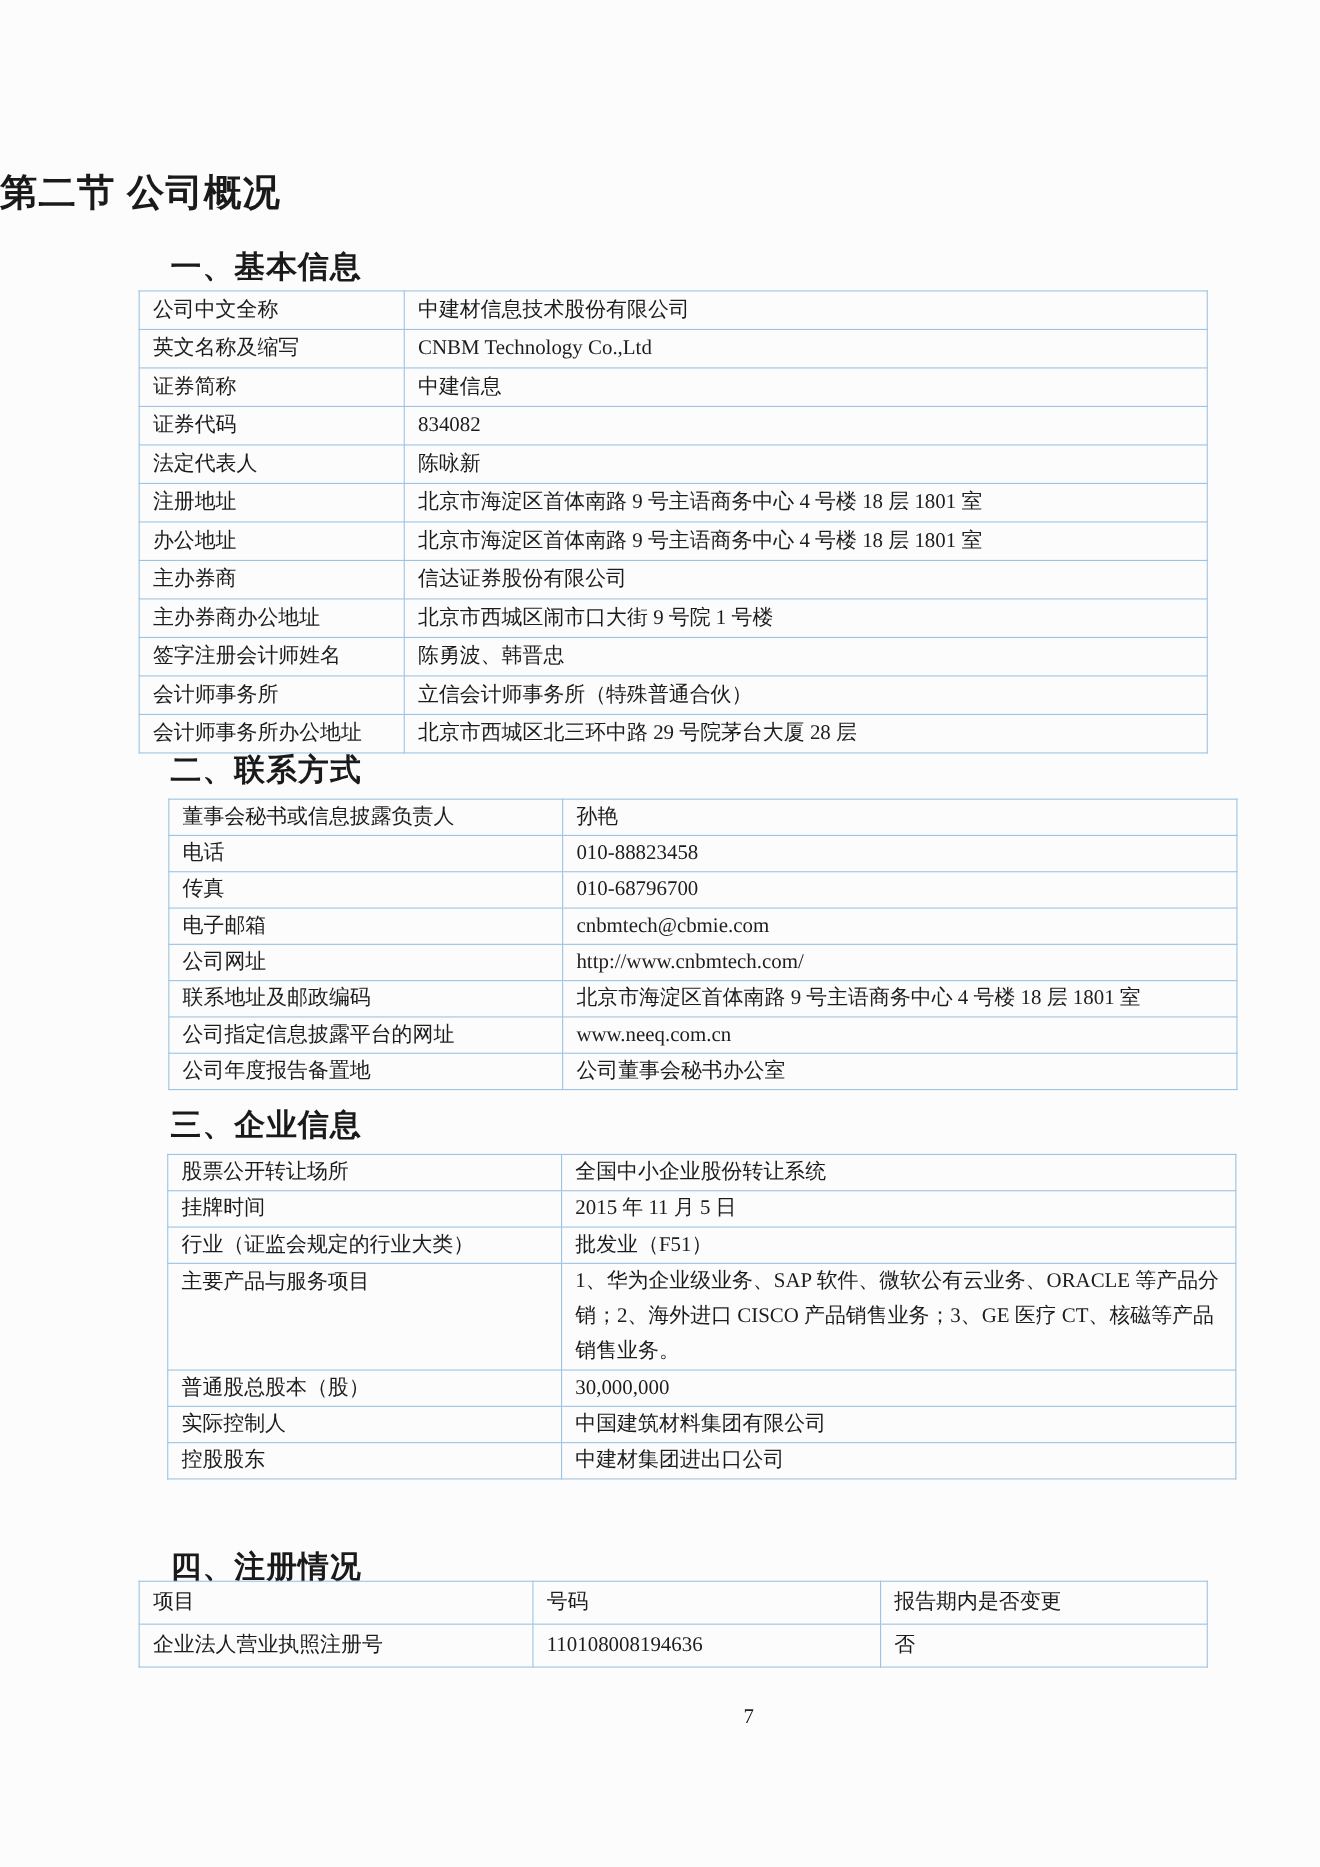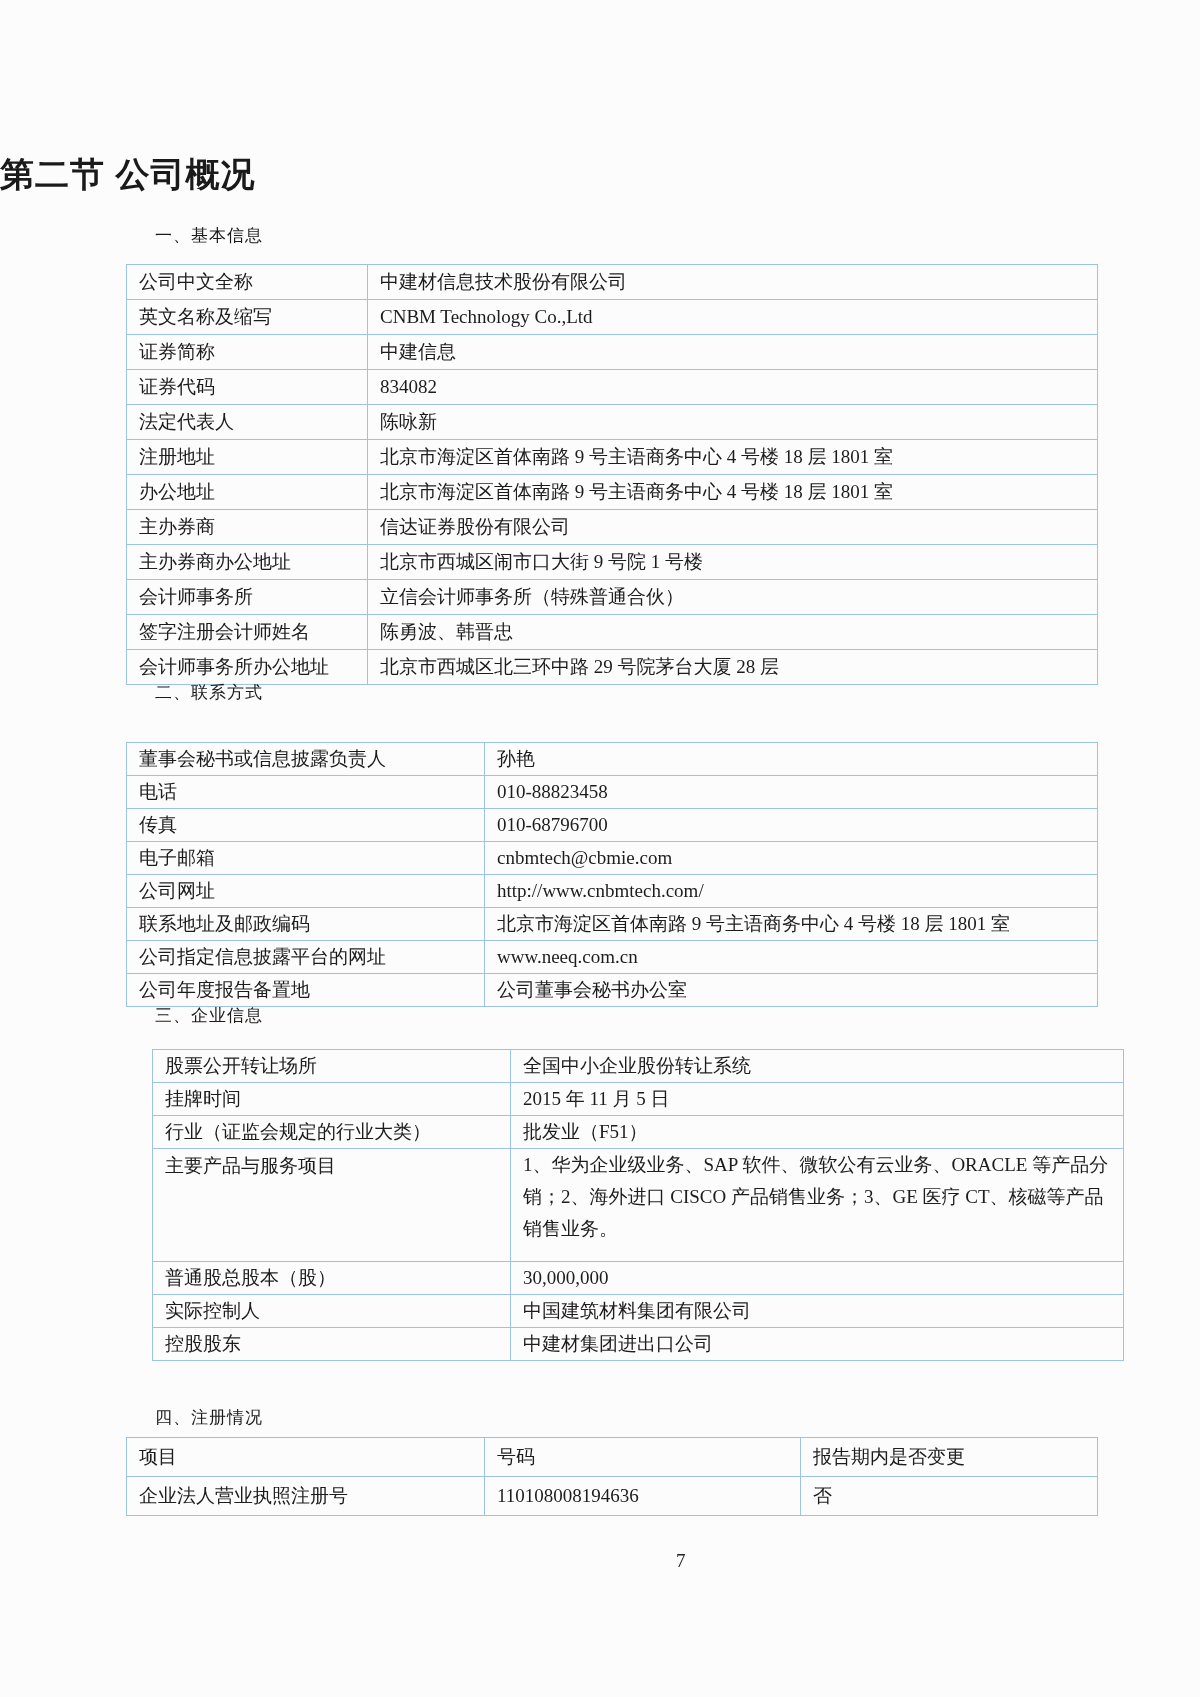--- a/index.html
+++ b/index.html
@@ -31,8 +31,8 @@
     position: absolute;
     left: 155px;
     font-family: "Liberation Sans", sans-serif;
-    font-weight: normal;
-    font-size: 17px;
+    font-weight: bold;
+    font-size: 28px;
     color: #1a1a1a;
     letter-spacing: 1px;
   }

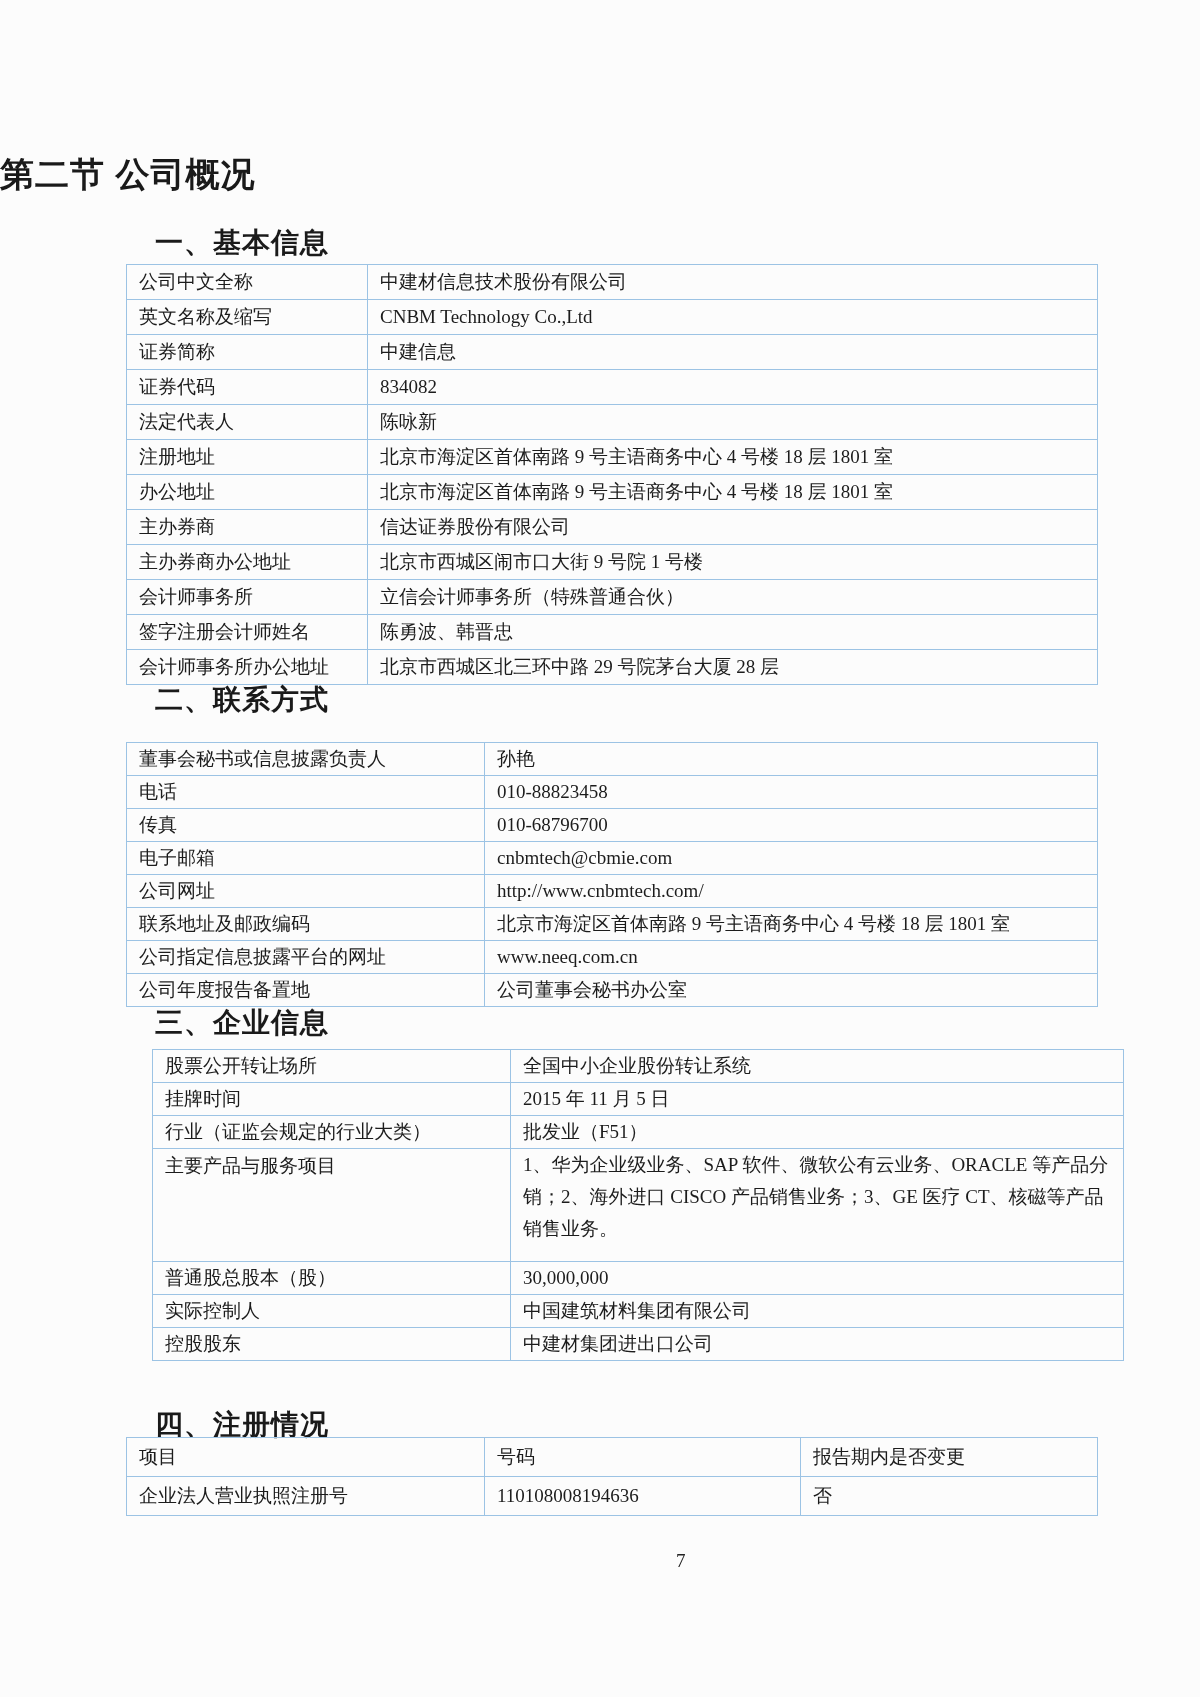--- a/index.html
+++ b/index.html
@@ -127,12 +127,12 @@
       <td>北京市西城区闹市口大街 9 号院 1 号楼</td>
     </tr>
     <tr>
+      <td>签字注册会计师姓名</td>
+      <td>陈勇波、韩晋忠</td>
+    </tr>
+    <tr>
       <td>会计师事务所</td>
       <td>立信会计师事务所（特殊普通合伙）</td>
-    </tr>
-    <tr>
-      <td>签字注册会计师姓名</td>
-      <td>陈勇波、韩晋忠</td>
     </tr>
     <tr>
       <td>会计师事务所办公地址</td>

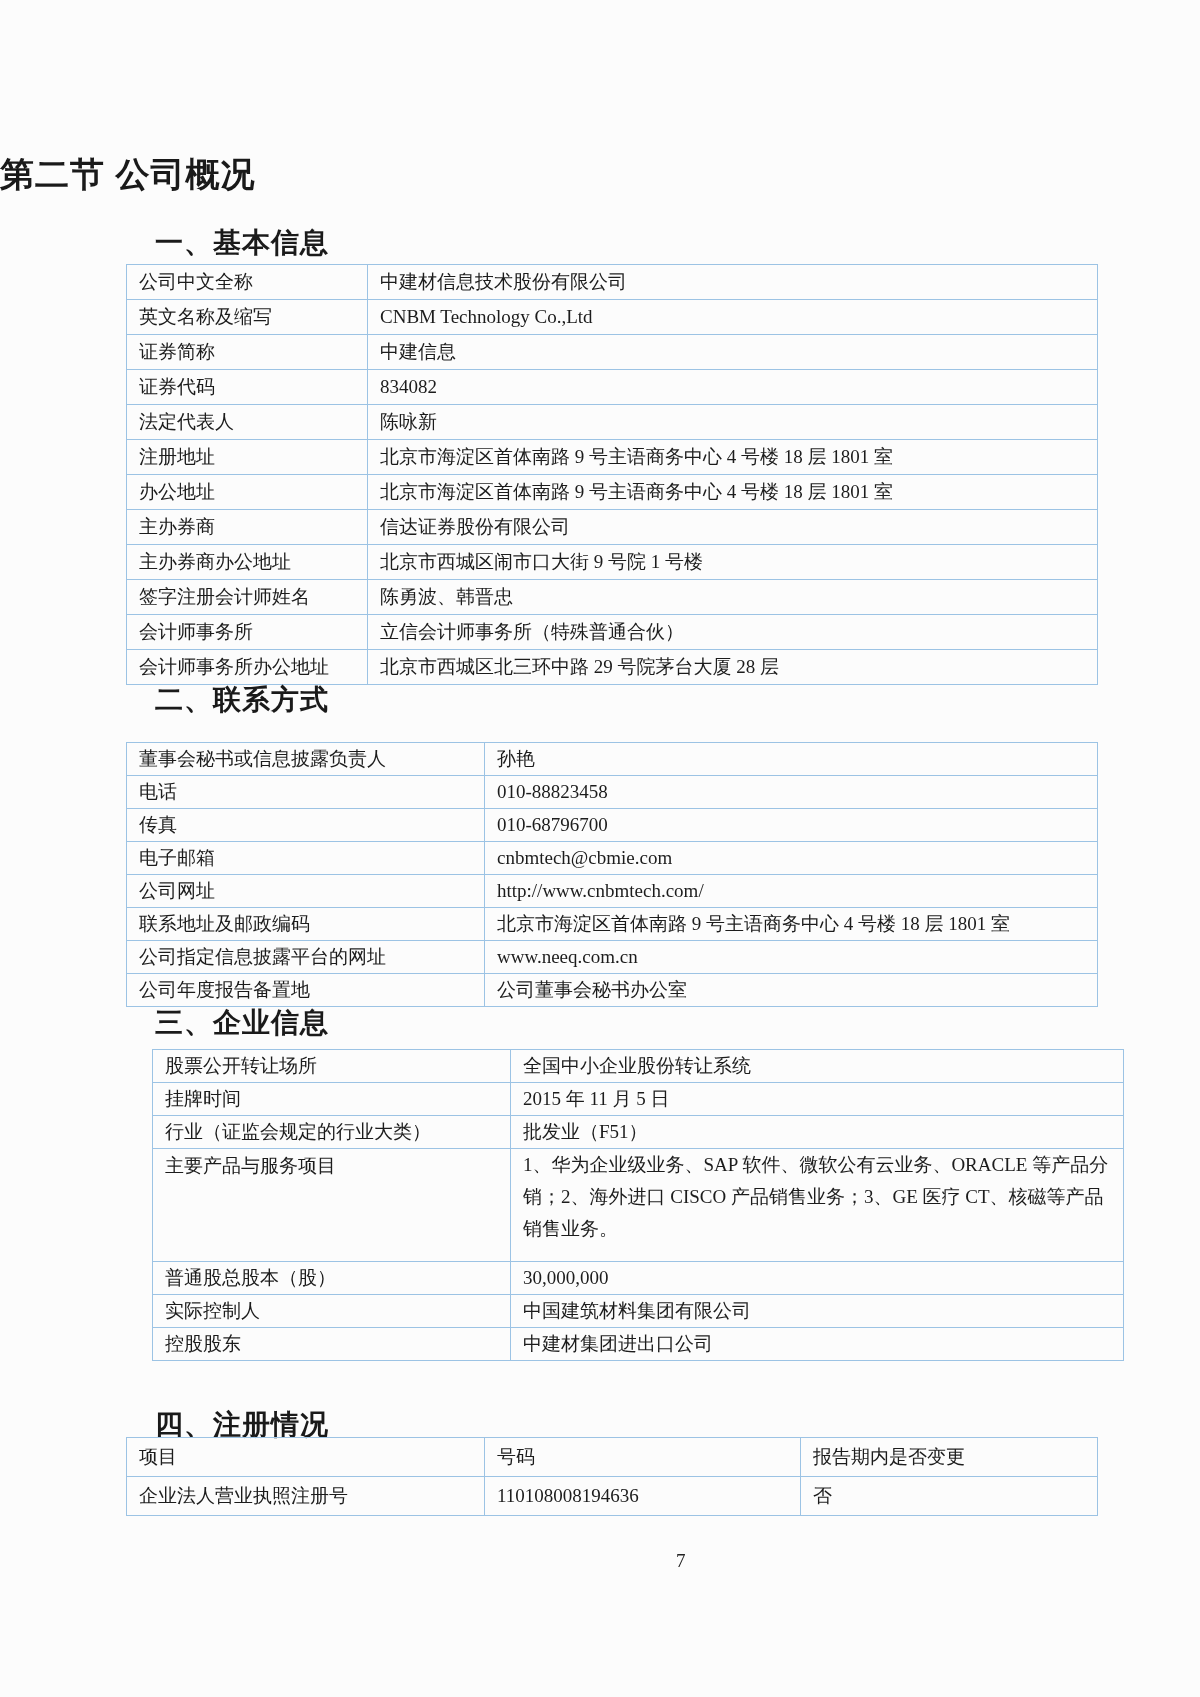--- a/index.html
+++ b/index.html
@@ -60,7 +60,7 @@
   }
   .t1 { top: 264px; }
   .t1 td { height: 32px; }
-  .t2 { top: 742px; }
+  .t2 { top: 726px; margin-left: 27px; }
   .t2 td { height: 30px; }
   .t3 { top: 1049px; margin-left: 26px; }
   .t3 td { height: 30px; }

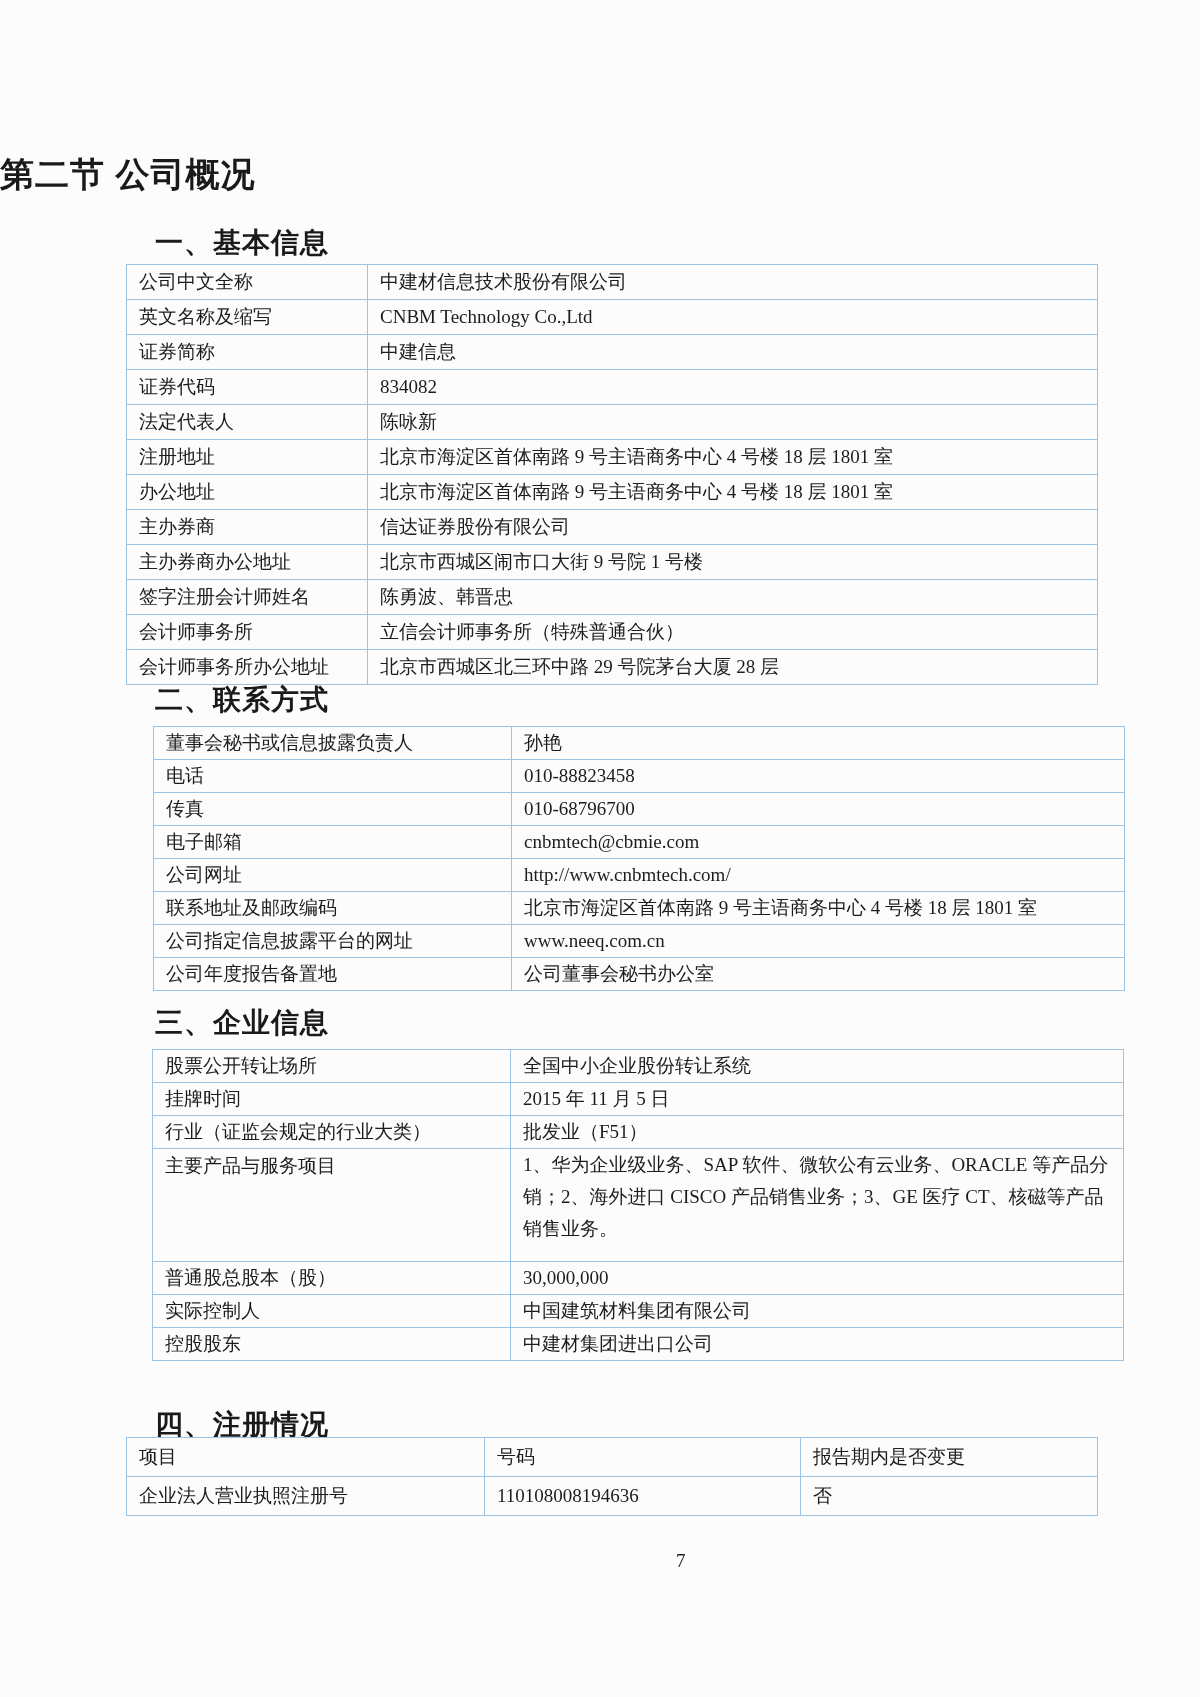--- a/index.html
+++ b/index.html
@@ -206,7 +206,7 @@
     </tr>
     <tr>
       <td style="vertical-align:top; line-height:32px;">主要产品与服务项目</td>
-      <td style="line-height:32px; padding-top:0; padding-bottom:16px;">1、华为企业级业务、SAP 软件、微软公有云业务、ORACLE 等产品分销；2、海外进口 CISCO 产品销售业务；3、GE 医疗 CT、核磁等产品销售业务。</td>
+      <td style="line-height:32px; padding-top:0; padding-bottom:0;">1、华为企业级业务、SAP 软件、微软公有云业务、ORACLE 等产品分销；2、海外进口 CISCO 产品销售业务；3、GE 医疗 CT、核磁等产品销售业务。</td>
     </tr>
     <tr>
       <td>普通股总股本（股）</td>

